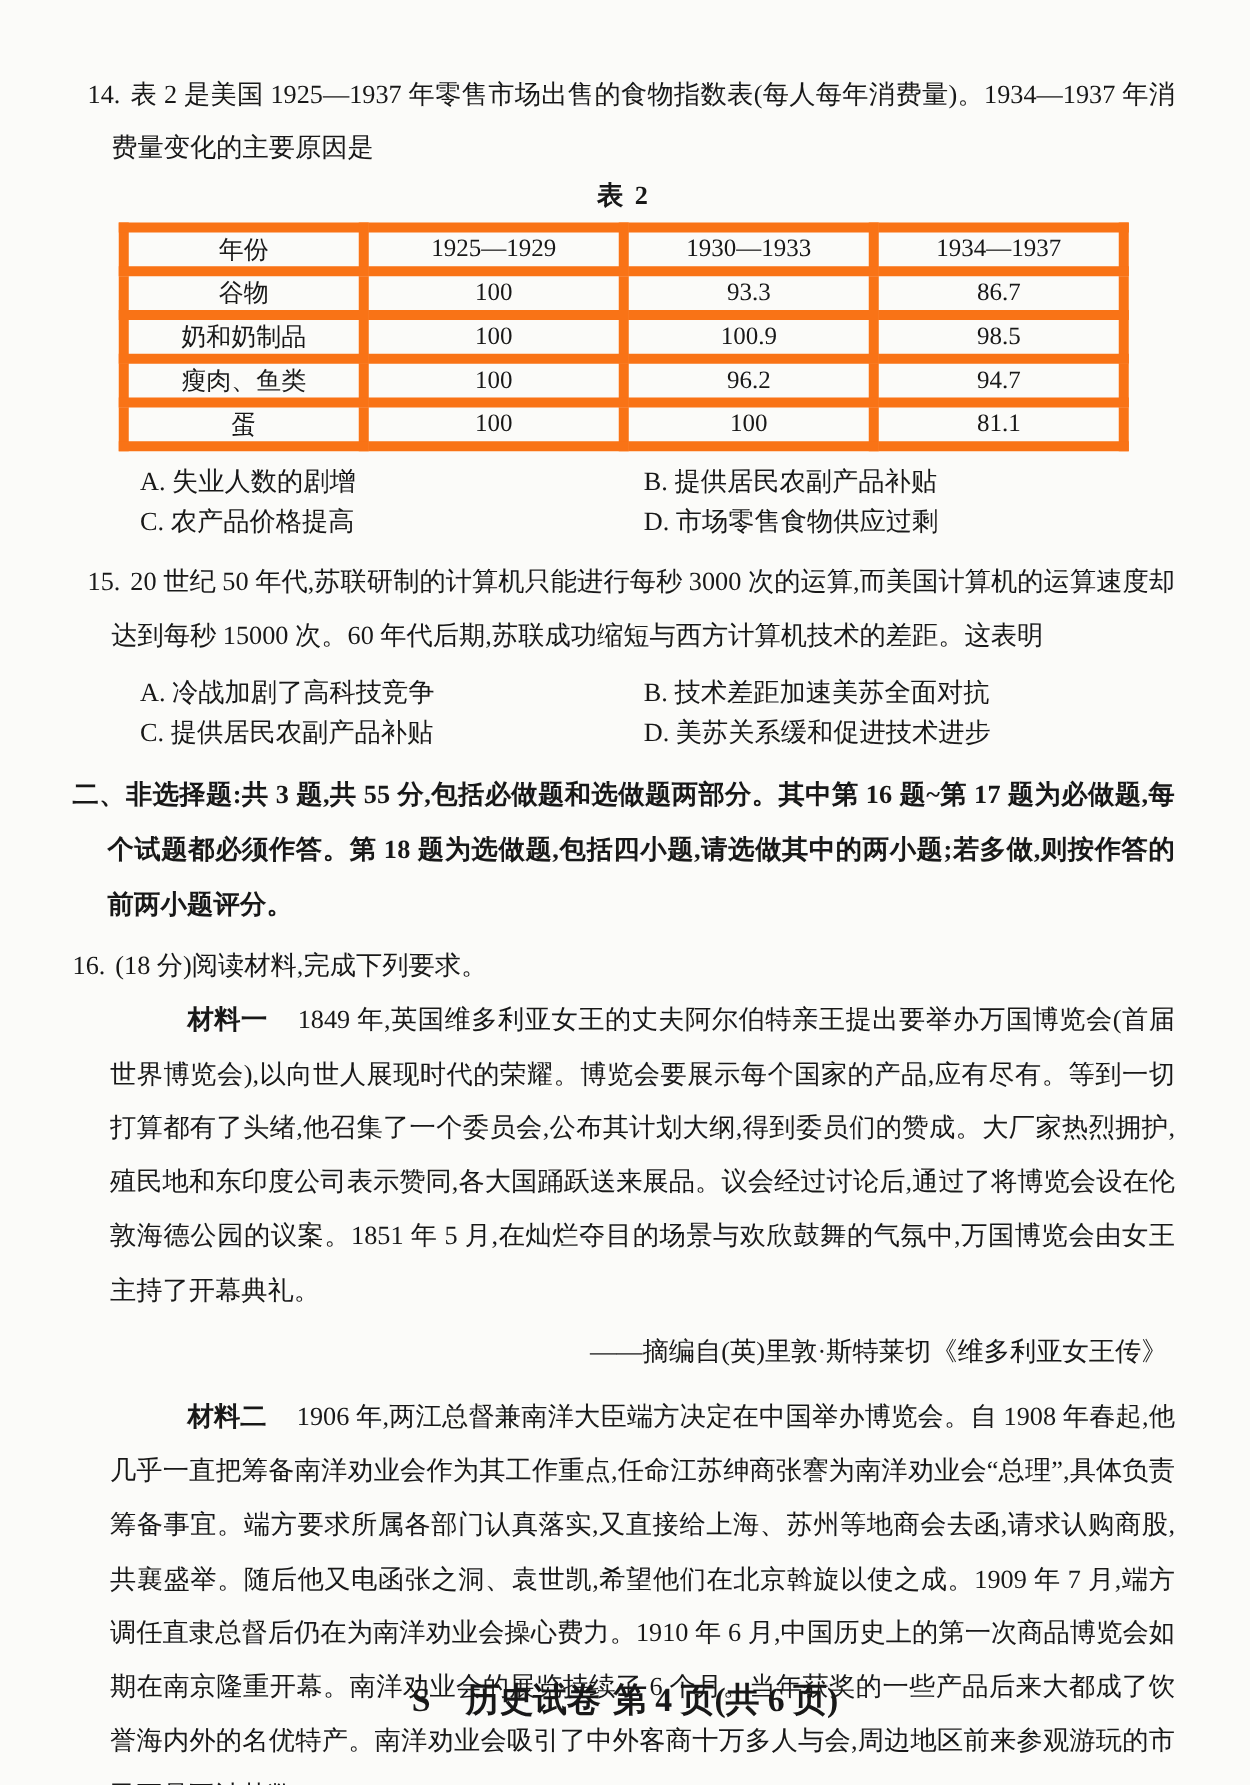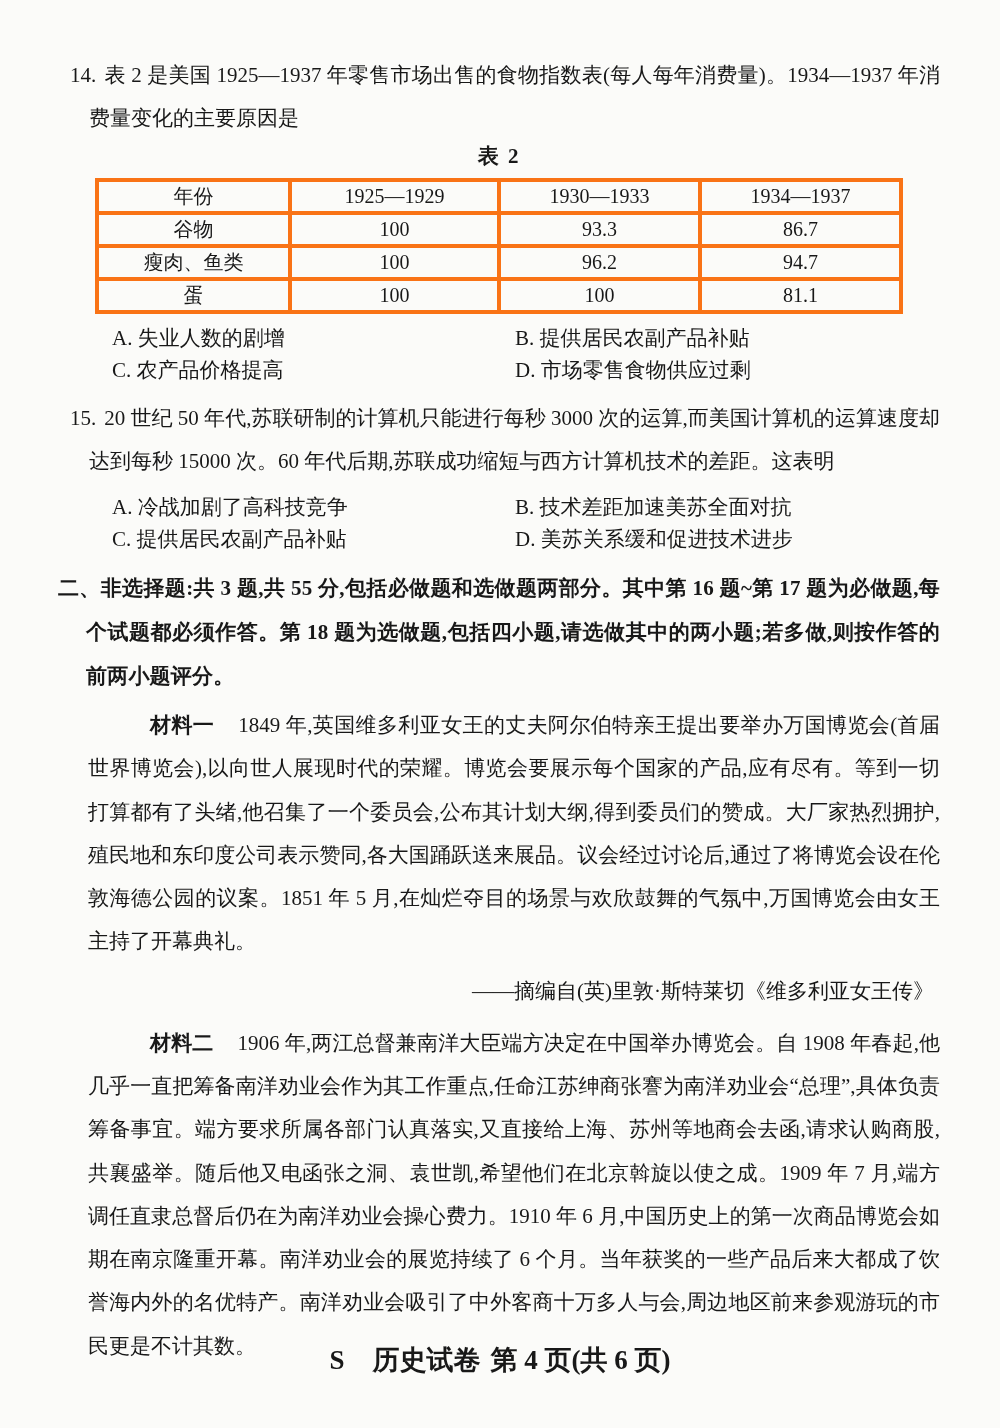--- a/index.html
+++ b/index.html
@@ -39,7 +39,7 @@
     table-layout: fixed;
   }
   table.datatable td {
-    border: 4px solid #f97316;
+    border: 8px solid #f97316;
     text-align: center;
     height: 33px;
     font-size: 20px;

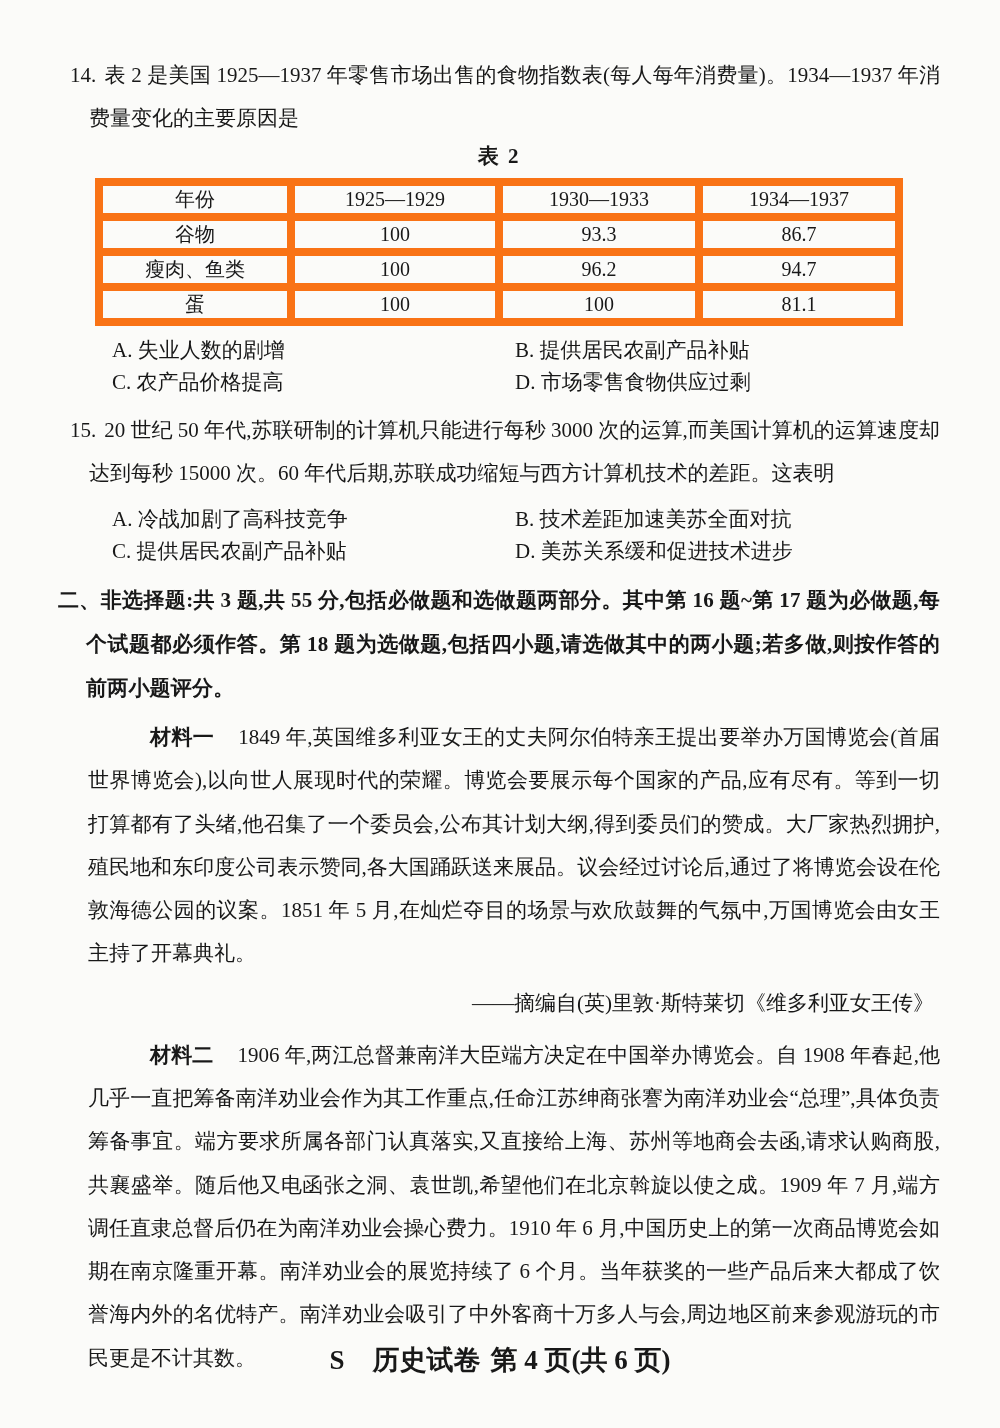--- a/index.html
+++ b/index.html
@@ -116,6 +116,12 @@
           <td>86.7</td>
         </tr>
         <tr>
+          <td>奶和奶制品</td>
+          <td>100</td>
+          <td>100.9</td>
+          <td>98.5</td>
+        </tr>
+        <tr>
           <td>瘦肉、鱼类</td>
           <td>100</td>
           <td>96.2</td>

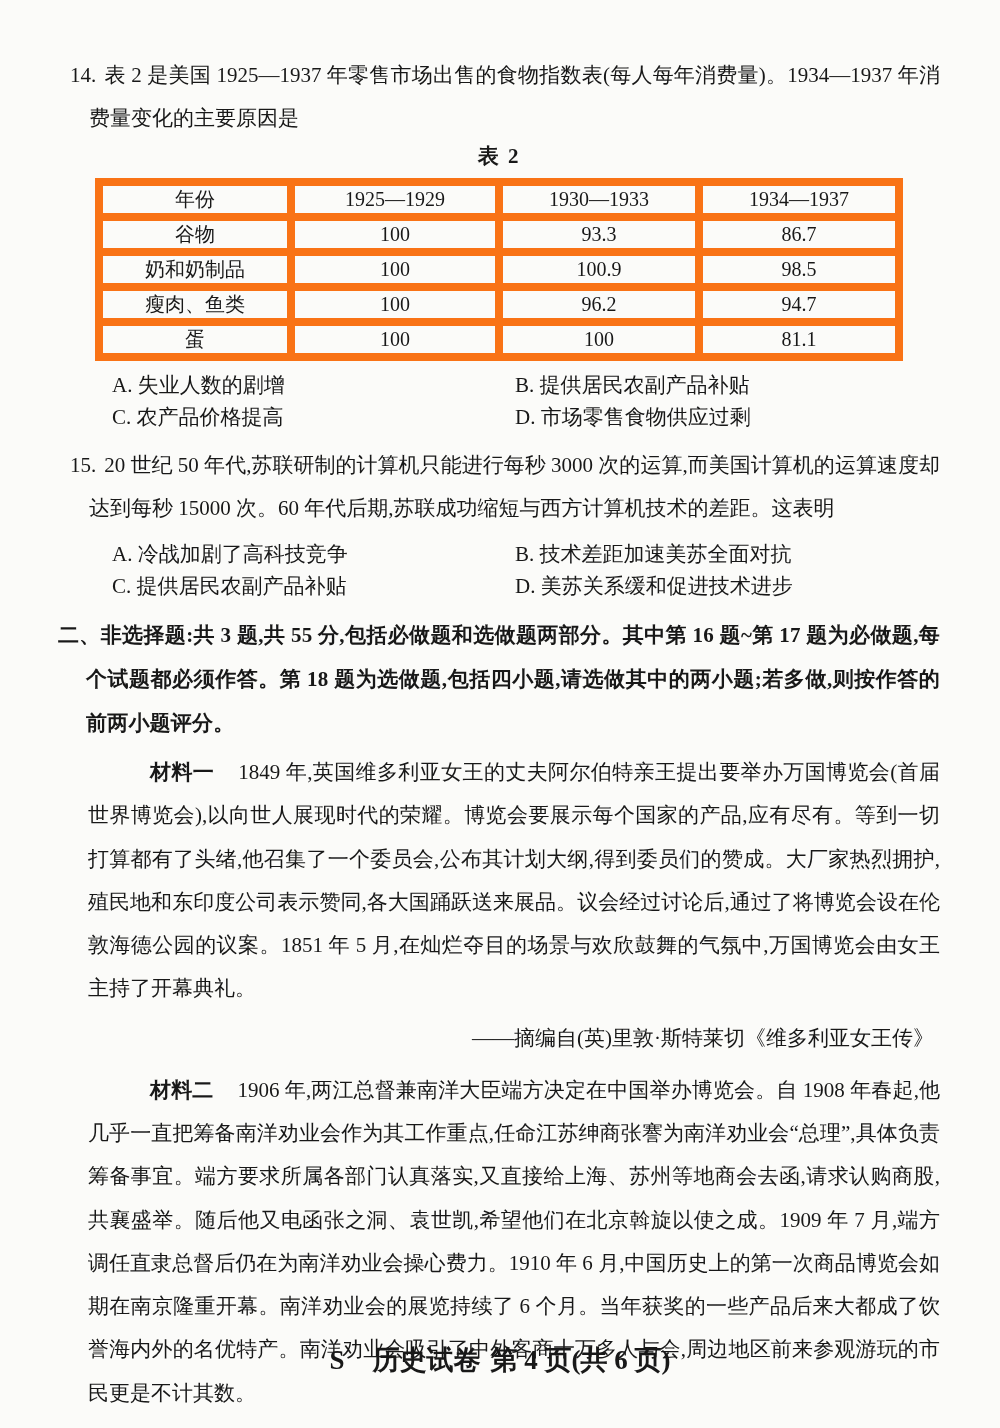--- a/index.html
+++ b/index.html
@@ -157,6 +157,7 @@
   <div class="sec-head">二、非选择题:共 3 题,共 55 分,包括必做题和选做题两部分。其中第 16 题~第 17 题为必做题,每个试题都必须作答。第 18 题为选做题,包括四小题,请选做其中的两小题;若多做,则按作答的前两小题评分。</div>
 
   <section>
+    <div class="stem"><span class="qnum">16.</span><span>(18 分)阅读材料,完成下列要求。</span></div>
 
     <p class="material"><span class="mat-label">材料一</span><span>1849 年,英国维多利亚女王的丈夫阿尔伯特亲王提出要举办万国博览会(首届世界博览会),以向世人展现时代的荣耀。博览会要展示每个国家的产品,应有尽有。等到一切打算都有了头绪,他召集了一个委员会,公布其计划大纲,得到委员们的赞成。大厂家热烈拥护,殖民地和东印度公司表示赞同,各大国踊跃送来展品。议会经过讨论后,通过了将博览会设在伦敦海德公园的议案。1851 年 5 月,在灿烂夺目的场景与欢欣鼓舞的气氛中,万国博览会由女王主持了开幕典礼。</span></p>
     <div class="source">——摘编自(英)里敦·斯特莱切《维多利亚女王传》</div>

